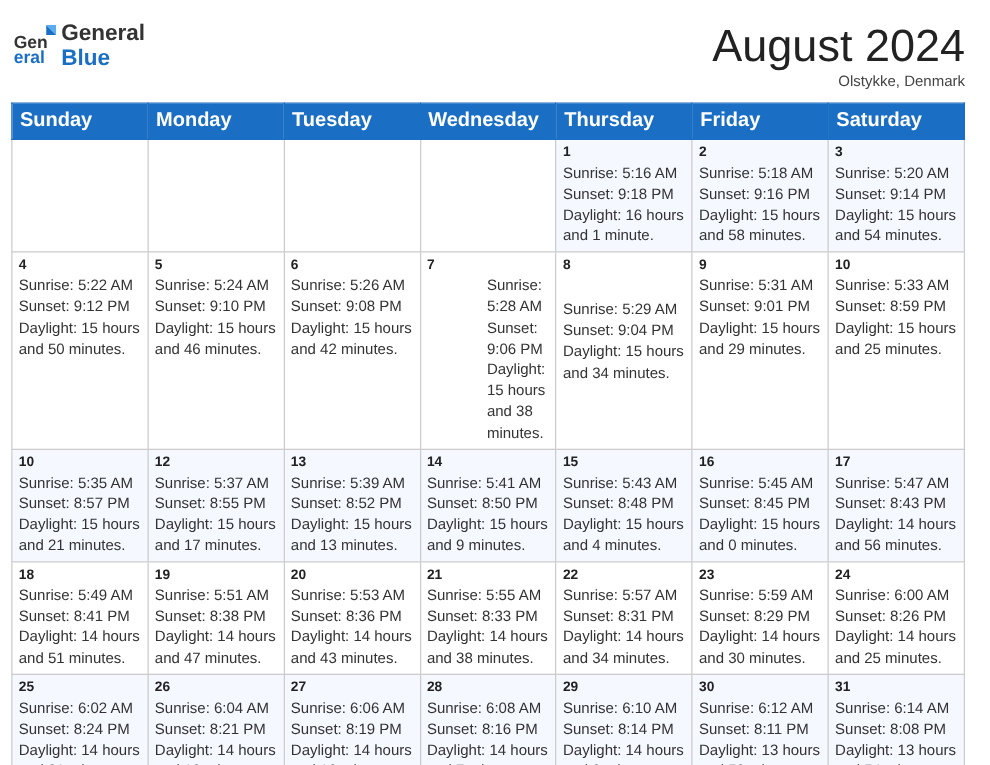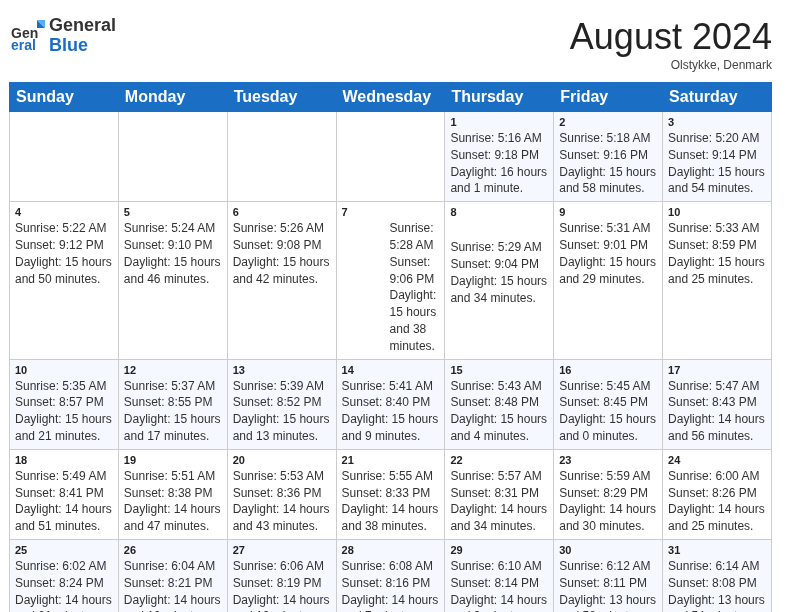--- a/index.html
+++ b/index.html
@@ -252,7 +252,7 @@
           <td>
             <span class="day-number">14</span>
             <div class="day-info" style="white-space: pre-line;">Sunrise: 5:41 AM
-Sunset: 8:40 PM
+Sunset: 8:50 PM
 Daylight: 15 hours
 and 9 minutes.</div>
           </td>

